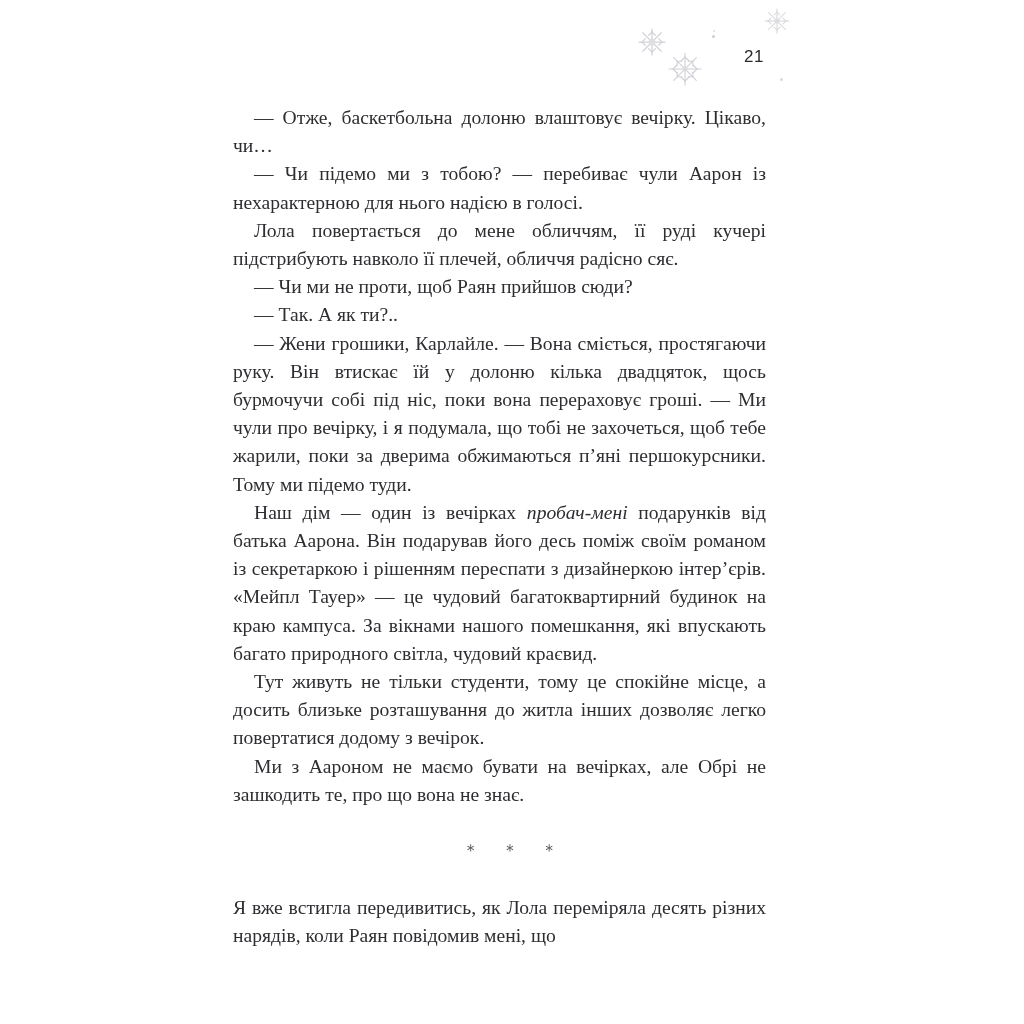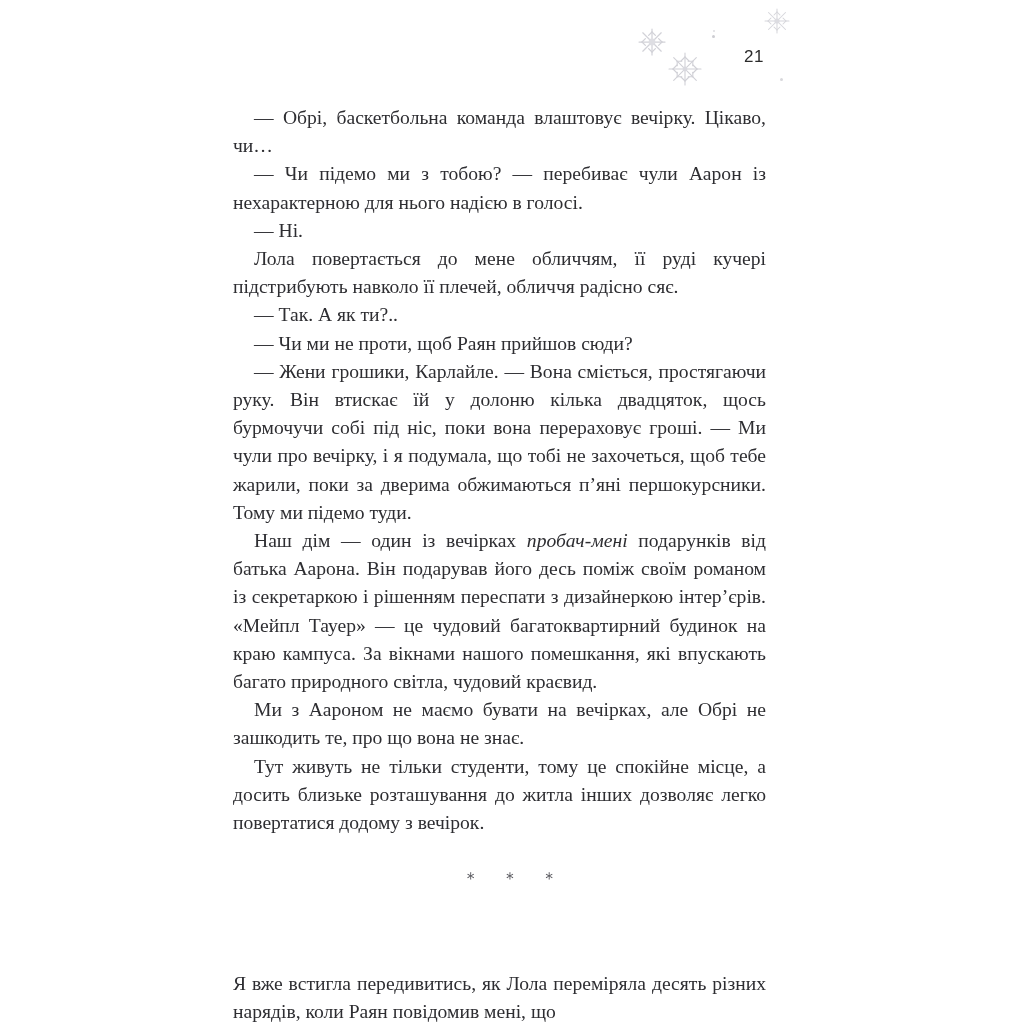--- a/index.html
+++ b/index.html
@@ -197,7 +197,7 @@
 
   <div class="text-block">
 
-    <p>— Обрі, баскетбольна команда влаштовує вечірку. Цікаво, чи…</p>
+    <p>— Отже, баскетбольна долоню влаштовує вечірку. Цікаво, чи…</p>
     <p>— Чи підемо ми з тобою? — перебиває чули Аарон із нехарактерною для нього надією в голосі.</p>
     <p>— Ні.</p>
     <p>Лола повертається до мене обличчям, її руді кучері підстрибують навколо її плечей, обличчя радісно сяє.</p>

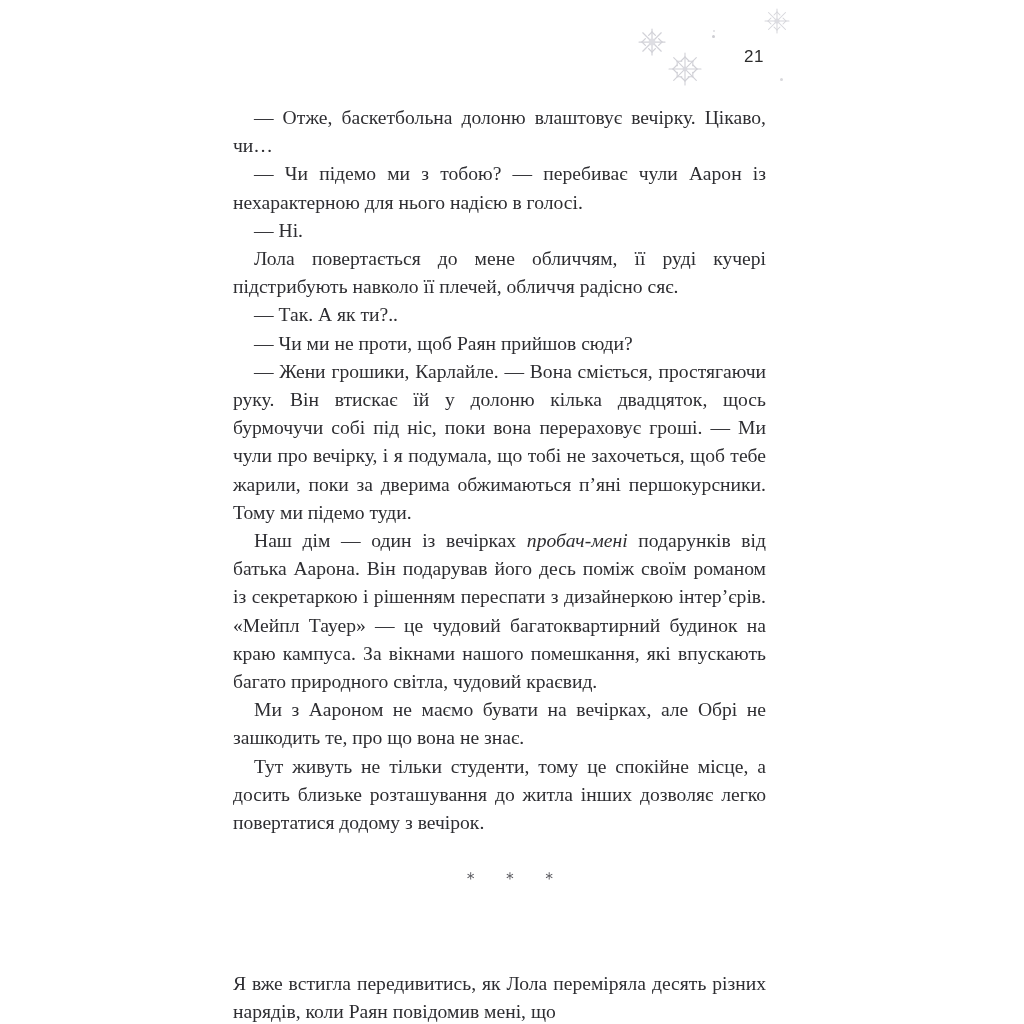--- a/index.html
+++ b/index.html
@@ -199,7 +199,6 @@
 
     <p>— Отже, баскетбольна долоню влаштовує вечірку. Цікаво, чи…</p>
     <p>— Чи підемо ми з тобою? — перебиває чули Аарон із нехарактерною для нього надією в голосі.</p>
-    <p>— Ні.</p>
     <p>Лола повертається до мене обличчям, її руді кучері підстрибують навколо її плечей, обличчя радісно сяє.</p>
     <p>— Так. А як ти?..</p>
     <p>— Чи ми не проти, щоб Раян прийшов сюди?</p>

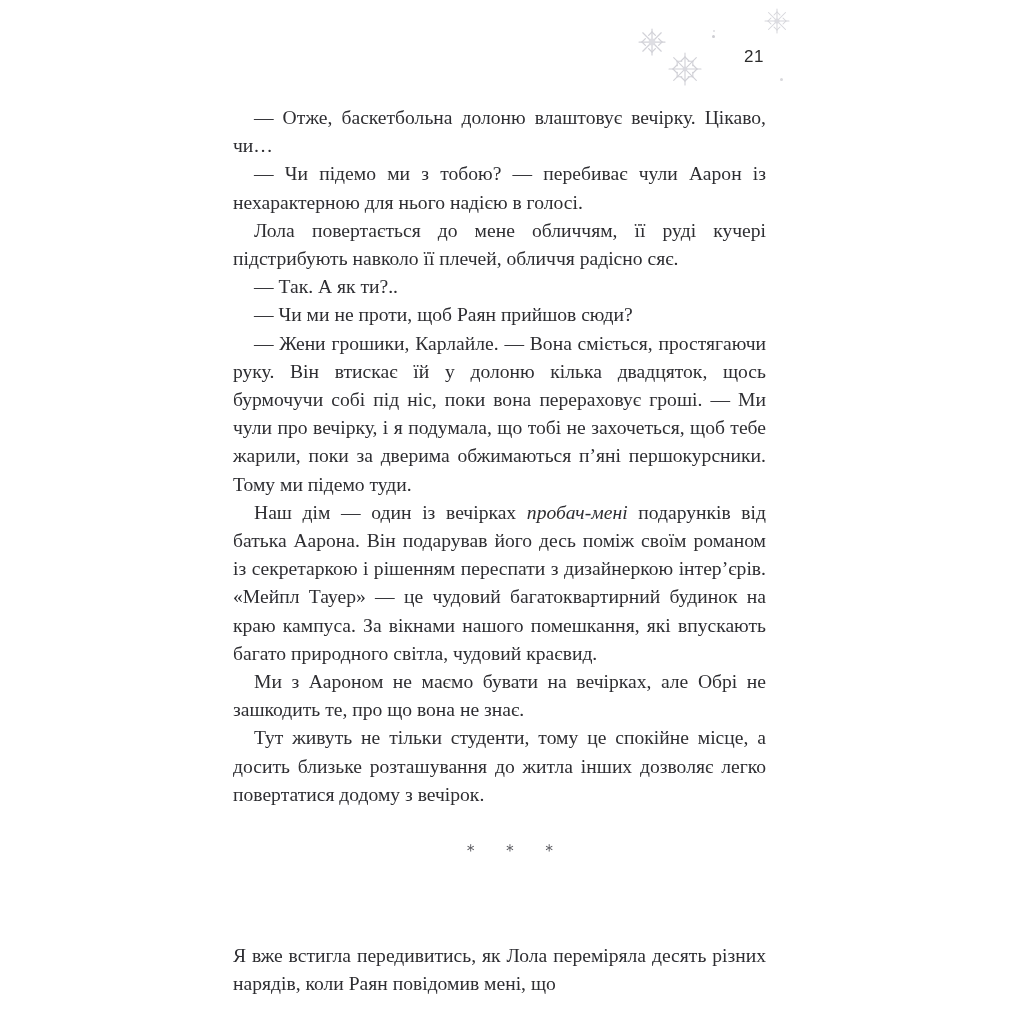--- a/index.html
+++ b/index.html
@@ -200,8 +200,8 @@
     <p>— Отже, баскетбольна долоню влаштовує вечірку. Цікаво, чи…</p>
     <p>— Чи підемо ми з тобою? — перебиває чули Аарон із нехарактерною для нього надією в голосі.</p>
     <p>Лола повертається до мене обличчям, її руді кучері підстрибують навколо її плечей, обличчя радісно сяє.</p>
+    <p>— Чи ми не проти, щоб Раян прийшов сюди?</p>
     <p>— Так. А як ти?..</p>
-    <p>— Чи ми не проти, щоб Раян прийшов сюди?</p>
     <p>— Жени грошики, Карлайле. — Вона сміється, простягаючи руку. Він втискає їй у долоню кілька двадцяток, щось бурмочучи собі під ніс, поки вона перераховує гроші. — Ми чули про вечірку, і я подумала, що тобі не захочеться, щоб тебе жарили, поки за дверима обжимаються п’яні першокурсники. Тому ми підемо туди.</p>
 
     <p><span>Наш дім — один із вечірках </span><em>пробач-мені</em><span> подарунків від батька Аарона. Він подарував його десь поміж своїм романом із секретаркою і рішенням переспати з дизайнеркою інтер’єрів. «Мейпл Тауер» — це чудовий багатоквартирний будинок на краю кампуса. За вікнами нашого помешкання, які впускають багато природного світла, чудовий краєвид.</span></p>

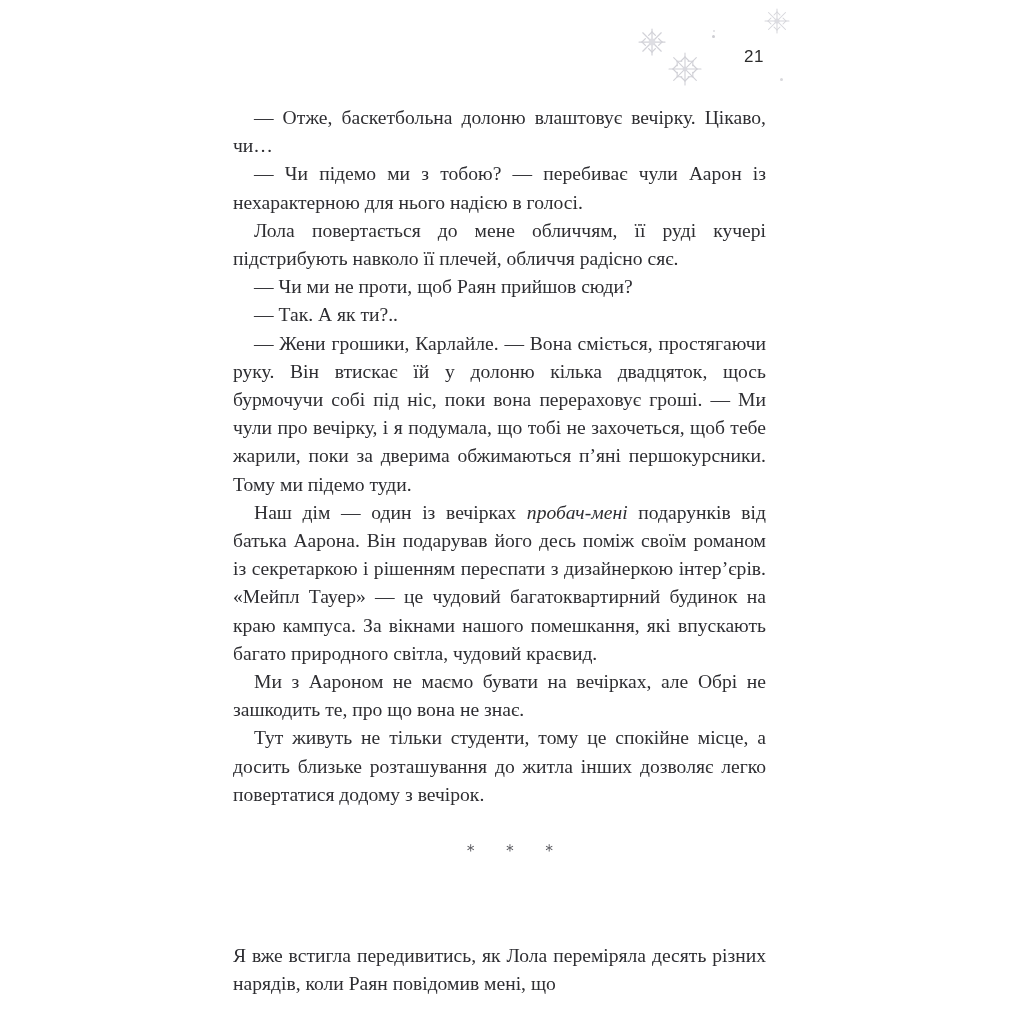--- a/index.html
+++ b/index.html
@@ -206,8 +206,8 @@
 
     <p><span>Наш дім — один із вечірках </span><em>пробач-мені</em><span> подарунків від батька Аарона. Він подарував його десь поміж своїм романом із секретаркою і рішенням переспати з дизайнеркою інтер’єрів. «Мейпл Тауер» — це чудовий багатоквартирний будинок на краю кампуса. За вікнами нашого помешкання, які впускають багато природного світла, чудовий краєвид.</span></p>
 
+    <p>Тут живуть не тільки студенти, тому це спокійне місце, а досить близьке розташування до житла інших дозволяє легко повертатися додому з вечірок.</p>
     <p>Ми з Аароном не маємо бувати на вечірках, але Обрі не зашкодить те, про що вона не знає.</p>
-    <p>Тут живуть не тільки студенти, тому це спокійне місце, а досить близьке розташування до житла інших дозволяє легко повертатися додому з вечірок.</p>
 
     <div class="spacer-line"></div>
     <p class="scene-break">＊ ＊ ＊</p>

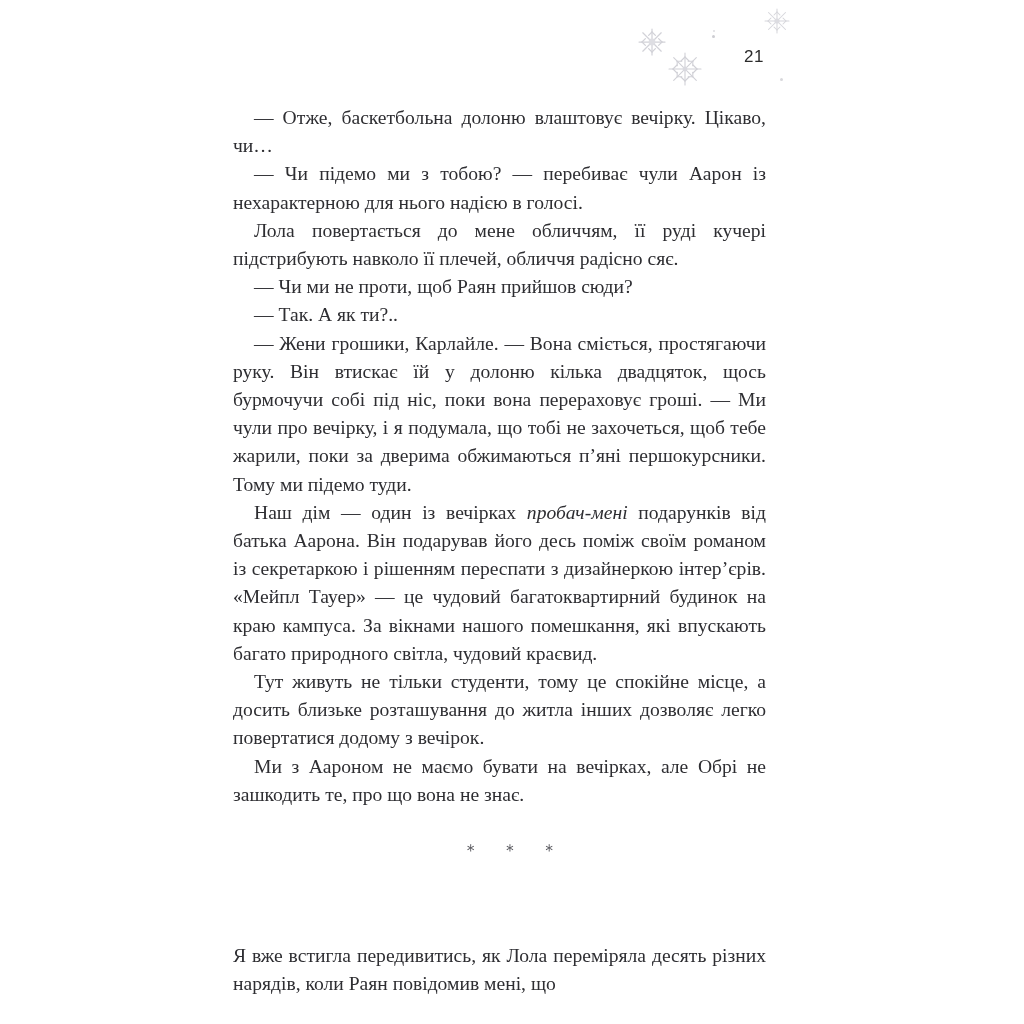--- a/index.html
+++ b/index.html
@@ -88,7 +88,6 @@
 
   .text-block p.no-indent {
     text-indent: 0;
-    margin-top: 48px;
   }
 
   .text-block p em,

